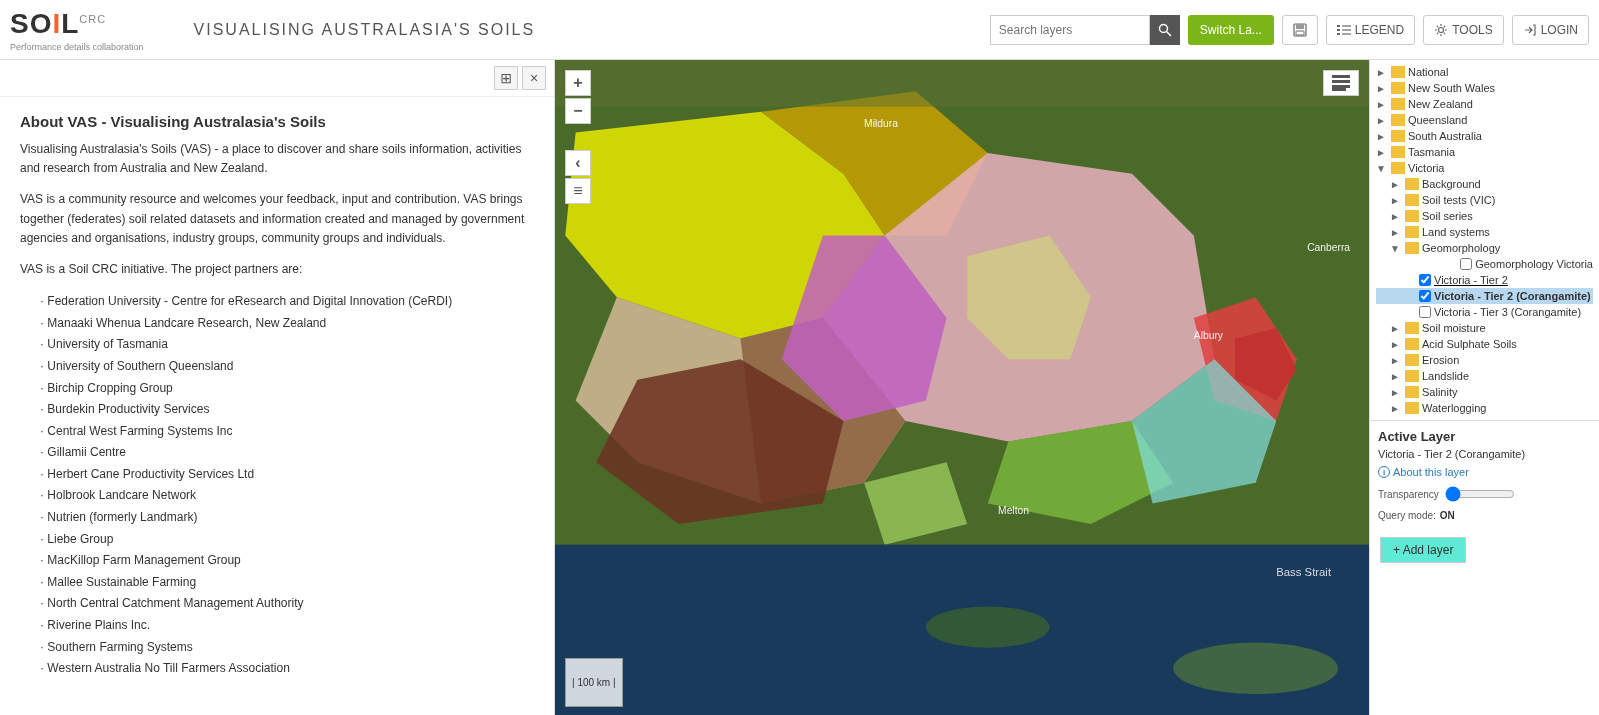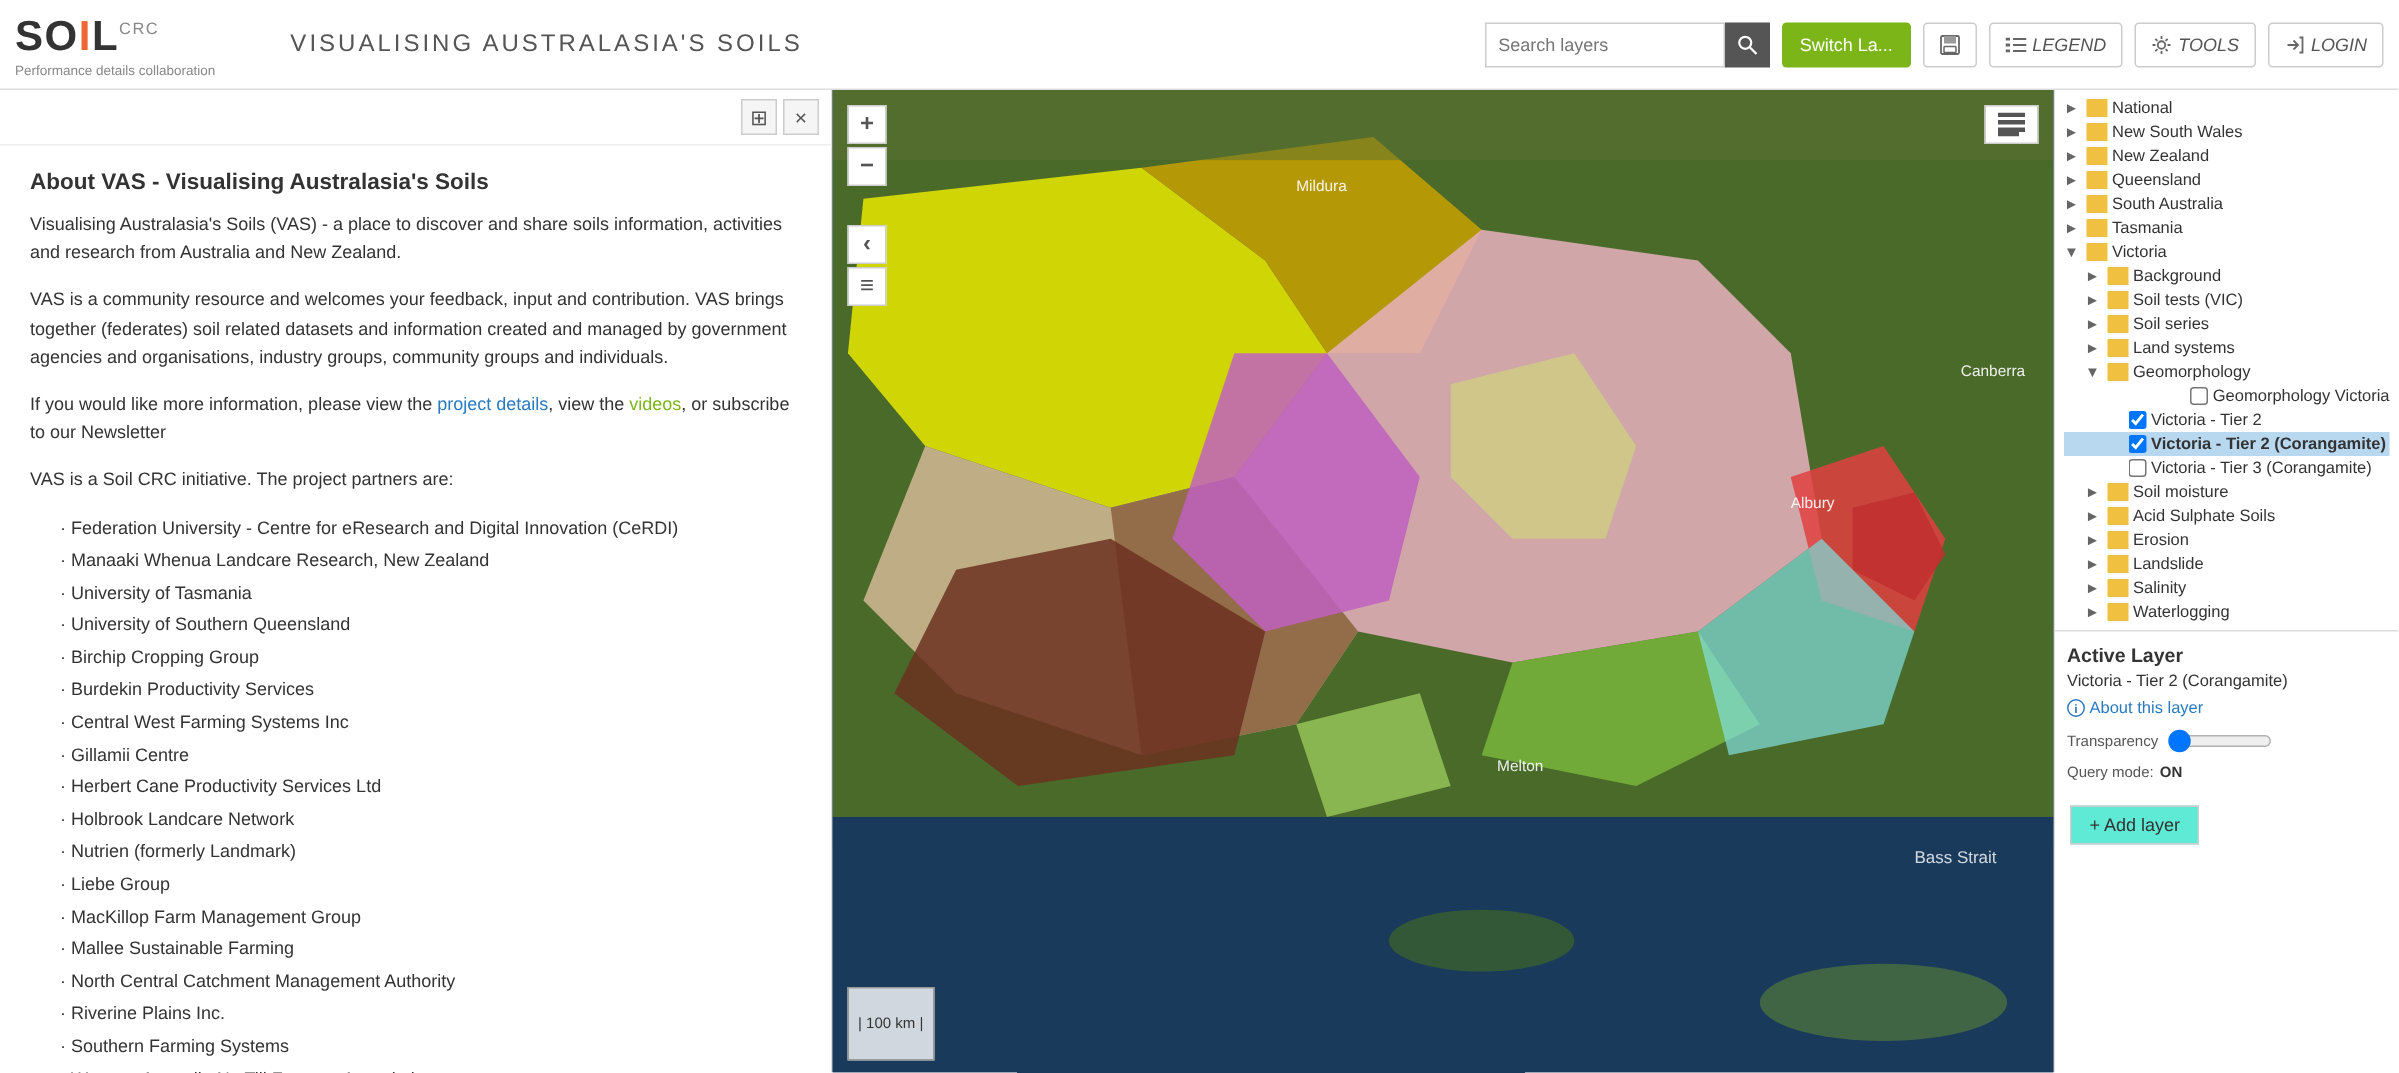--- a/index.html
+++ b/index.html
@@ -24,7 +24,7 @@
     #search-input { border: 1px solid #ccc; padding: 5px 8px; font-size: 12px; width: 160px; height: 30px; outline: none; }
     #search-btn { background: #555; border: none; color: #fff; width: 30px; height: 30px; cursor: pointer; display: flex; align-items: center; justify-content: center; }
     #switch-layers-btn { background: #7cb518; border: none; color: #fff; padding: 5px 12px; height: 30px; cursor: pointer; font-size: 12px; border-radius: 3px; }
-    .header-icon-btn { background: none; border: 1px solid #ccc; padding: 4px 10px; height: 30px; cursor: pointer; font-size: 12px; color: #555; display: flex; align-items: center; gap: 4px; border-radius: 3px; font-style: italic; }
+    .header-icon-btn { background: none; border: 1px solid #ccc; padding: 4px 10px; height: 30px; cursor: pointer; font-size: 12px; color: #555; display: flex; align-items: center; gap: 4px; border-radius: 3px; }
 
     
     #main { display: flex; height: calc(715px - 60px); }

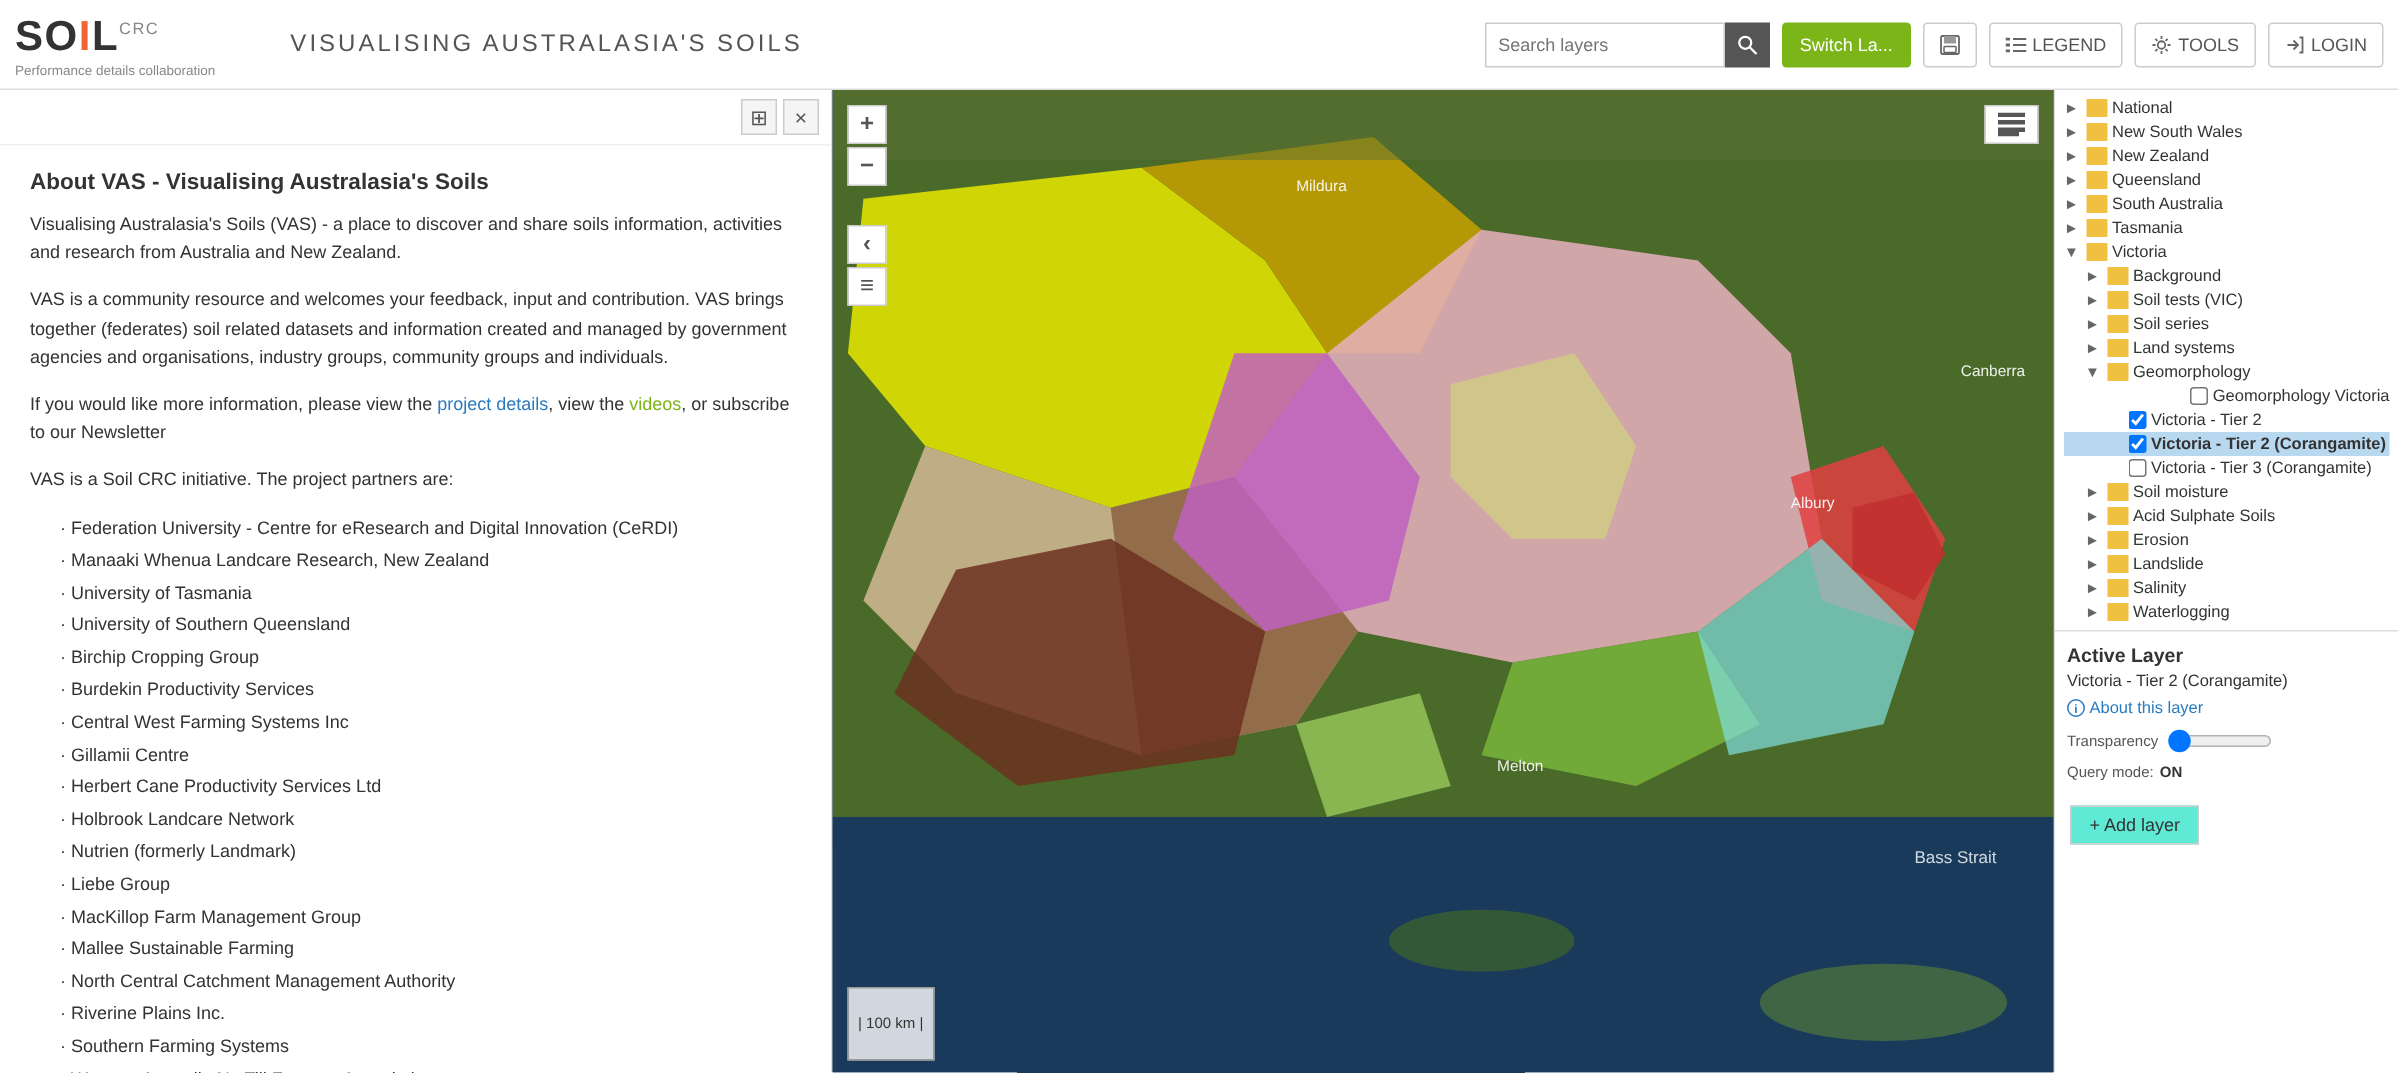--- a/index.html
+++ b/index.html
@@ -158,9 +158,6 @@
       <h2>About VAS - Visualising Australasia's Soils</h2>
       <p>Visualising Australasia's Soils (VAS) - a place to discover and share soils information, activities and research from Australia and New Zealand.</p>
       <p>VAS is a community resource and welcomes your feedback, input and contribution. VAS brings together (federates) soil related datasets and information created and managed by government agencies and organisations, industry groups, community groups and individuals.</p>
-      <p>
-        <span>If you would like more information, please view the </span><a href="#">project details</a><span>, view the </span><a href="#" style="color:#7cb518;">videos</a><span>, or subscribe to our Newsletter</span>
-      </p>
       <p>VAS is a Soil CRC initiative. The project partners are:</p>
       <ul id="partners-list">
       <li>Federation University - Centre for eResearch and Digital Innovation (CeRDI)</li>

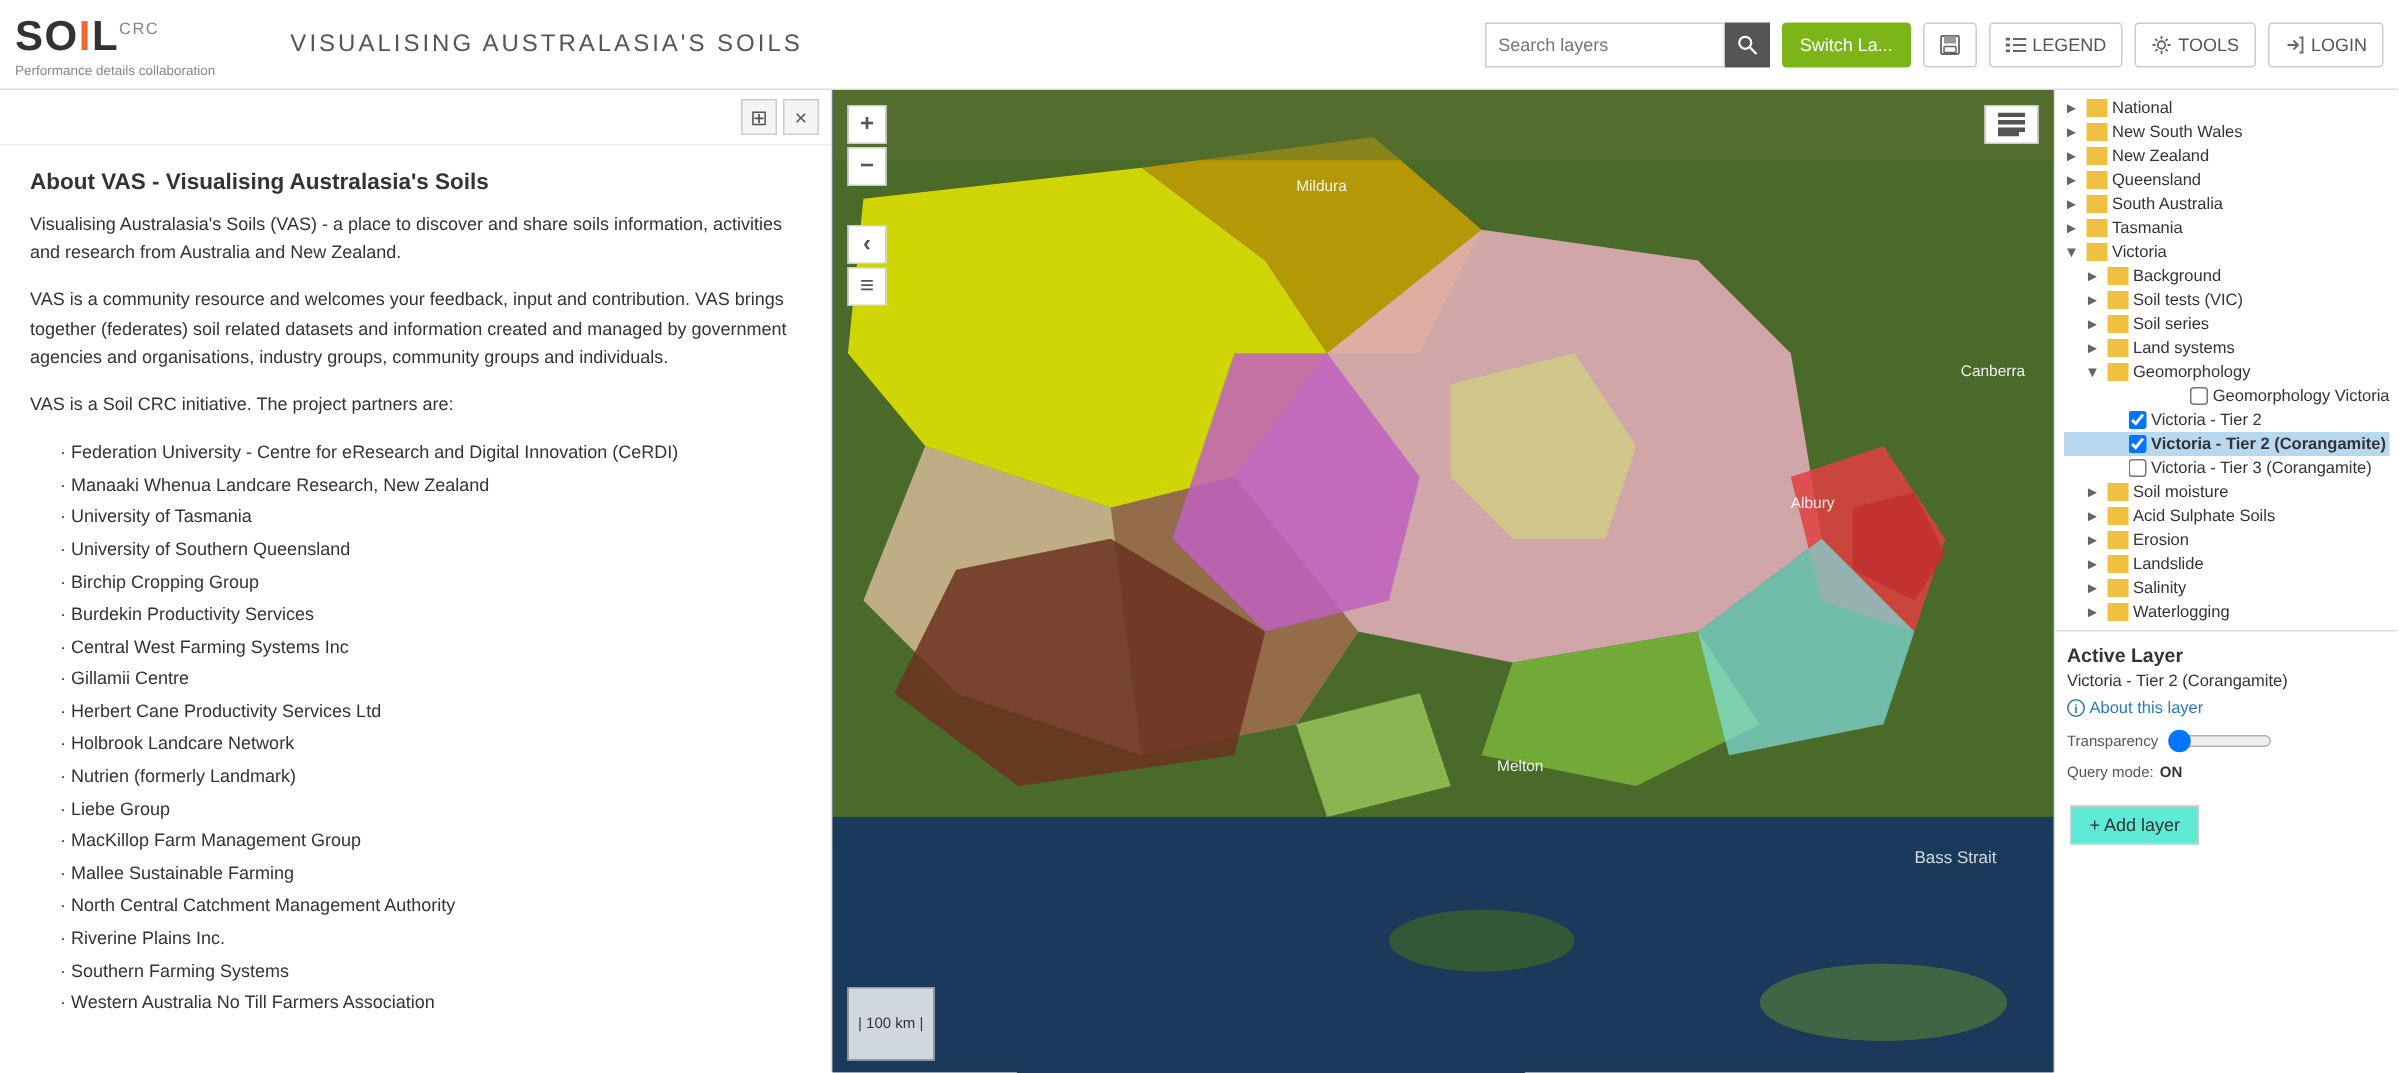--- a/index.html
+++ b/index.html
@@ -321,7 +321,7 @@
           <input type="checkbox" style="width: 12px; height: 12px; margin: 0px 3px; flex-shrink: 0;">
           <span class="layer-label">Geomorphology Victoria</span>
         </div>
-        <div class="layer-item" style="padding-left: 28px;">
+        <div class="layer-item" style="padding-left: 28px; text-decoration: underline;">
           <span class="layer-expand"></span>
           <input type="checkbox" checked="" style="width: 12px; height: 12px; margin: 0px 3px; flex-shrink: 0;">
           <span class="layer-label">Victoria - Tier 2</span>

